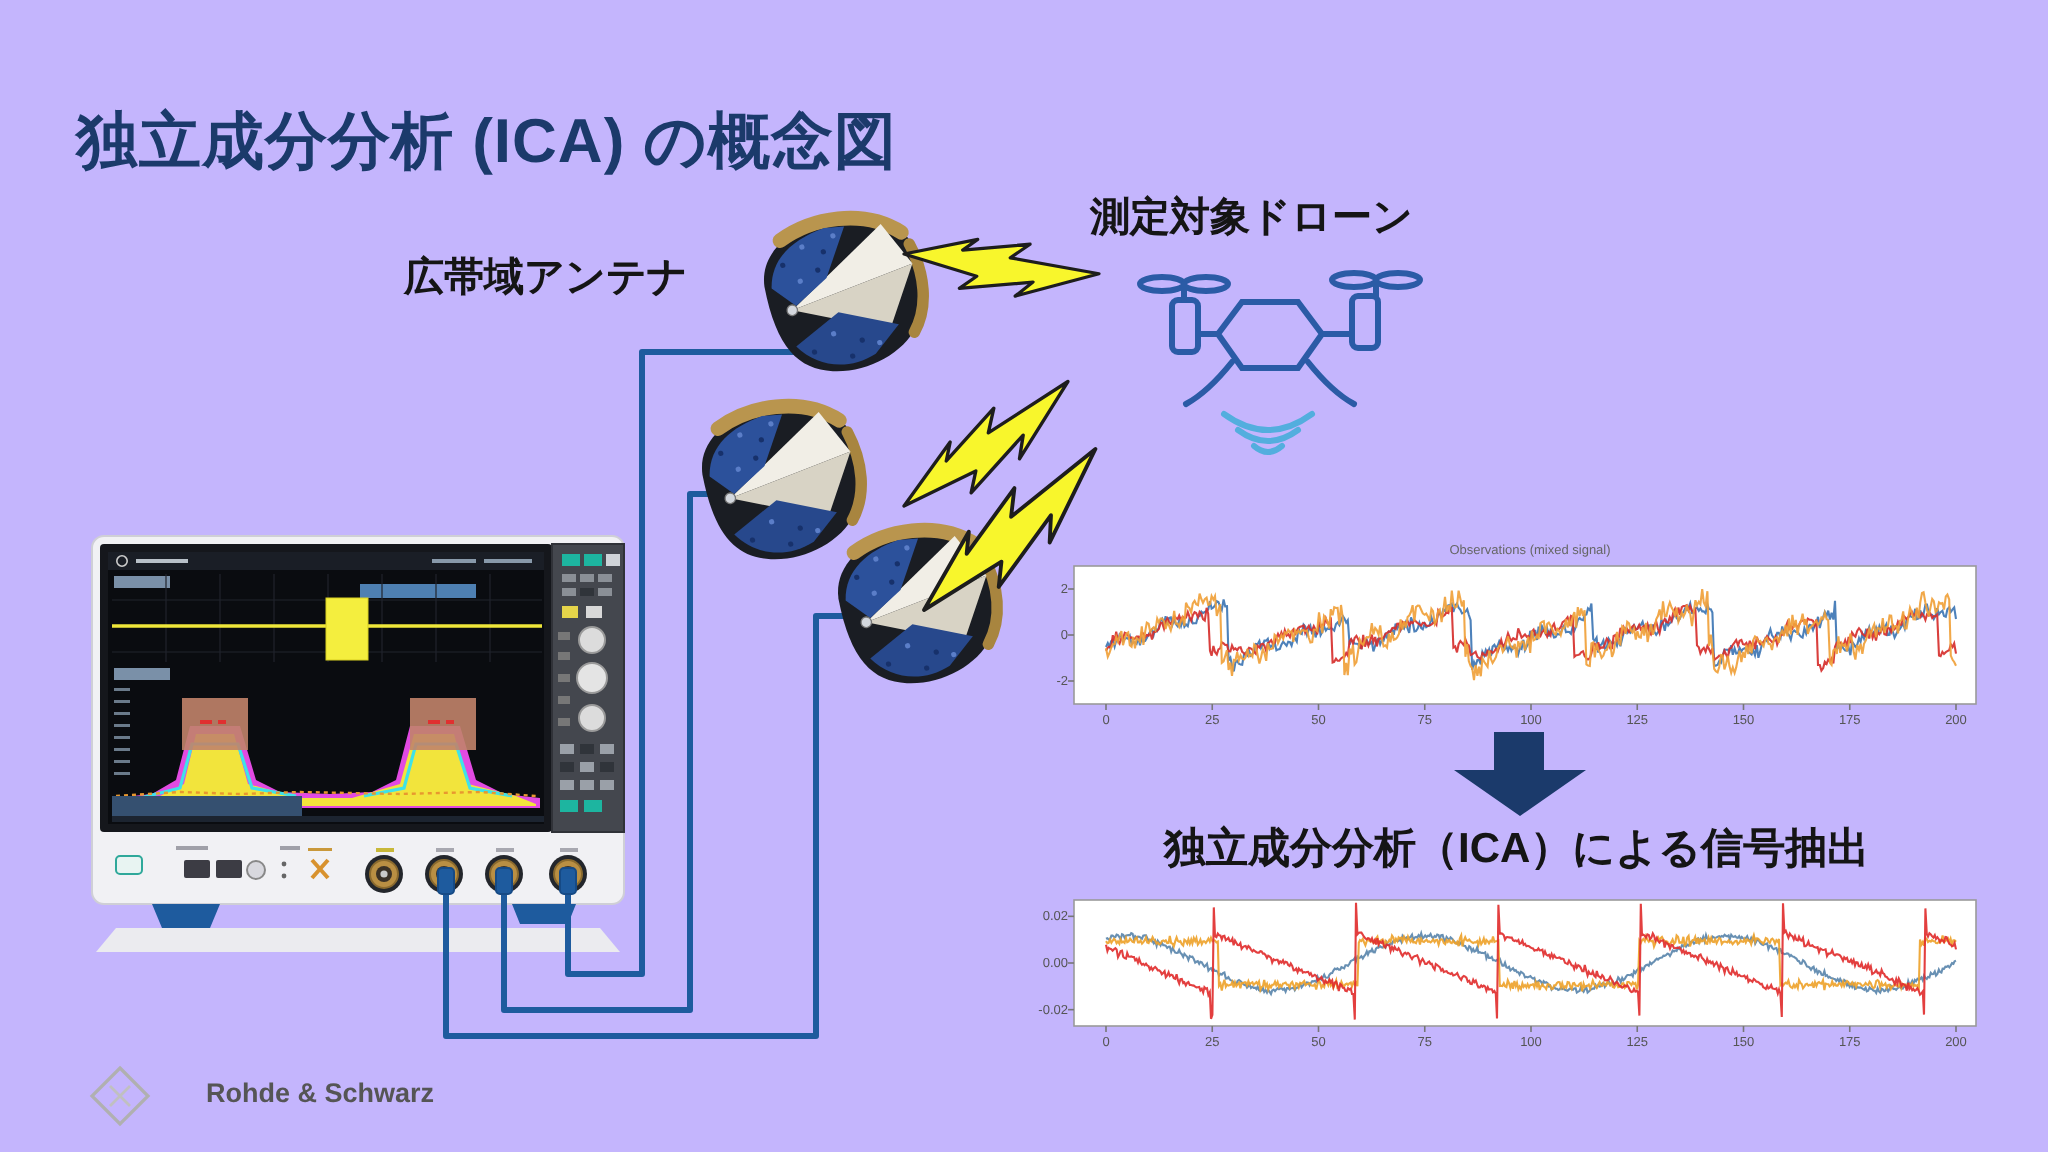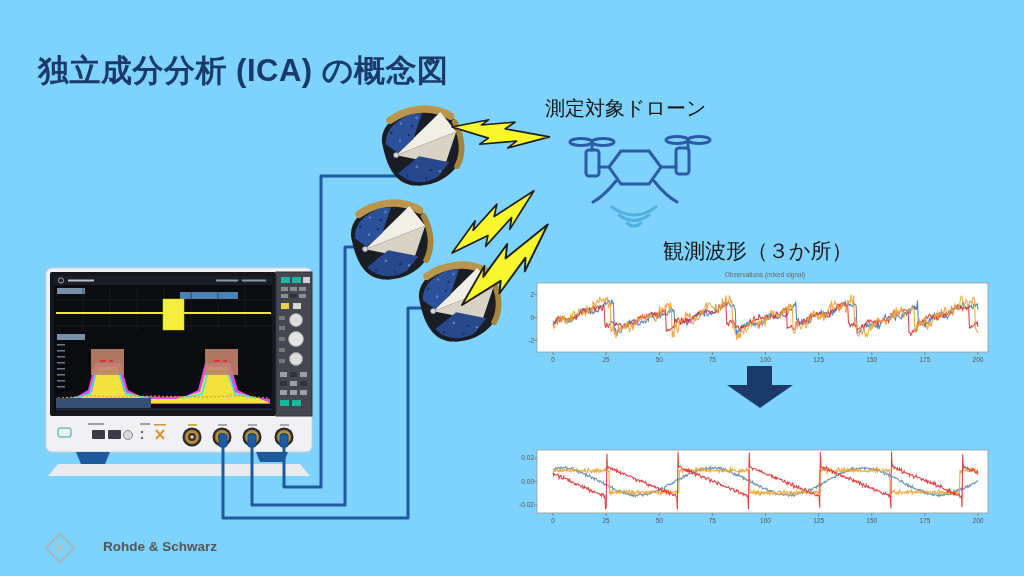--- a/index.html
+++ b/index.html
@@ -3,7 +3,7 @@
 <meta charset="utf-8">
 <style>
   html,body{margin:0;padding:0;background:#ffffff;}
-  #canvas{position:relative;width:1024px;height:576px;background:#7dd3fc;overflow:hidden;
+  #canvas{position:relative;width:1024px;height:576px;background:#c4b5fd;overflow:hidden;
           font-family:"Liberation Sans",sans-serif;}
   .label{position:absolute;font-weight:normal;color:#151515;white-space:nowrap;}
   #page-title{position:absolute;left:38px;top:50px;font-size:31px;font-weight:800;

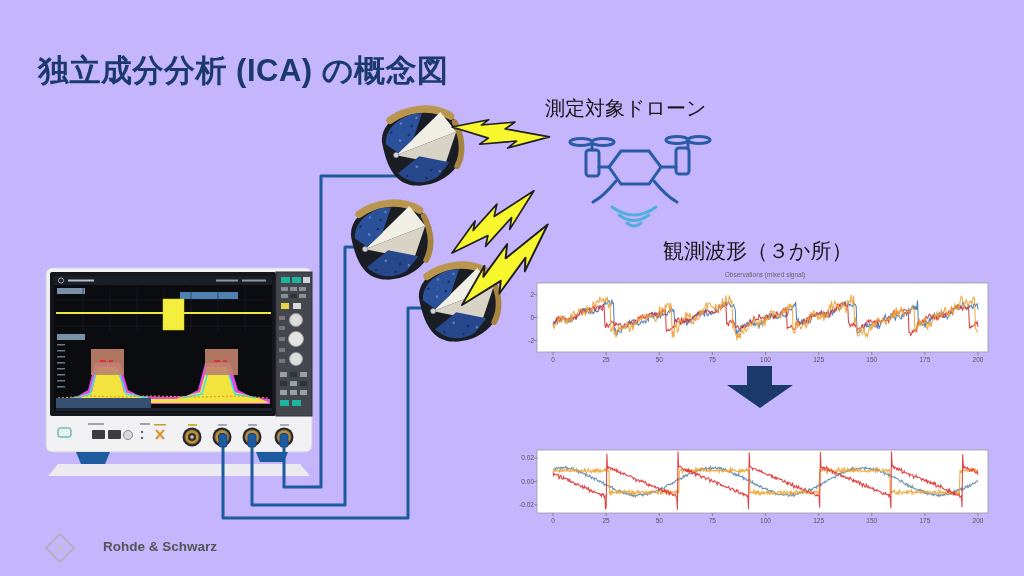--- a/index.html
+++ b/index.html
@@ -5,7 +5,7 @@
   html,body{margin:0;padding:0;background:#ffffff;}
   #canvas{position:relative;width:1024px;height:576px;background:#c4b5fd;overflow:hidden;
           font-family:"Liberation Sans",sans-serif;}
-  .label{position:absolute;font-weight:normal;color:#151515;white-space:nowrap;}
+  .label{position:absolute;font-weight:bold;color:#151515;white-space:nowrap;}
   #page-title{position:absolute;left:38px;top:50px;font-size:31px;font-weight:800;
               color:#1b3a6b;letter-spacing:0.5px;white-space:nowrap;}
   #scene,svg.chart{position:absolute;left:0;top:0;}

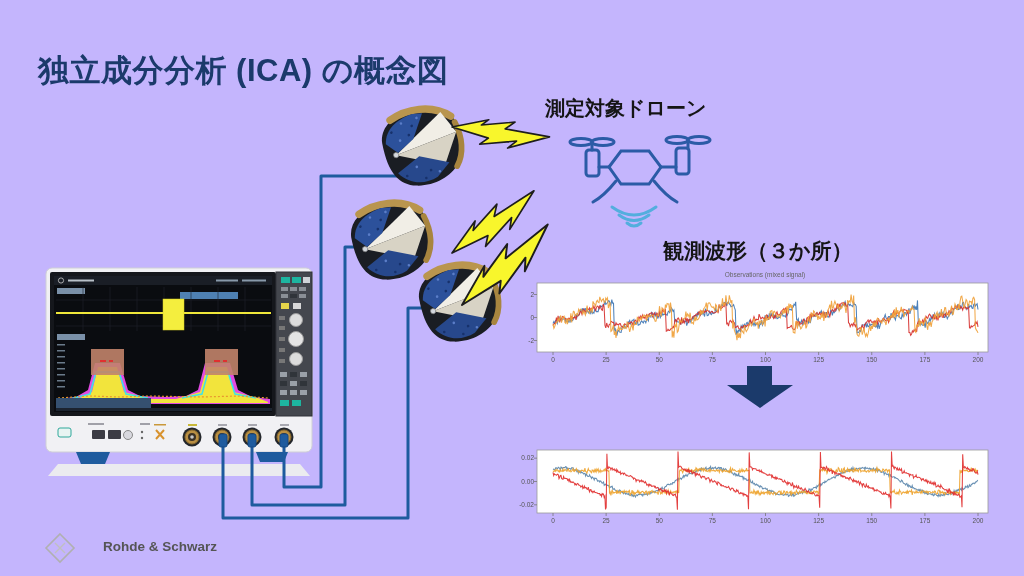--- a/index.html
+++ b/index.html
@@ -23,6 +23,7 @@
 <div id="canvas">
 
   <div id="page-title">独立成分分析 (ICA) の概念図</div>
+  <div class="label lbl-antenna">広帯域アンテナ</div>
   <div class="label lbl-drone">測定対象ドローン</div>
   <div class="label lbl-observed">観測波形（３か所）</div>
   <div id="footer-brand">Rohde &amp; Schwarz</div>

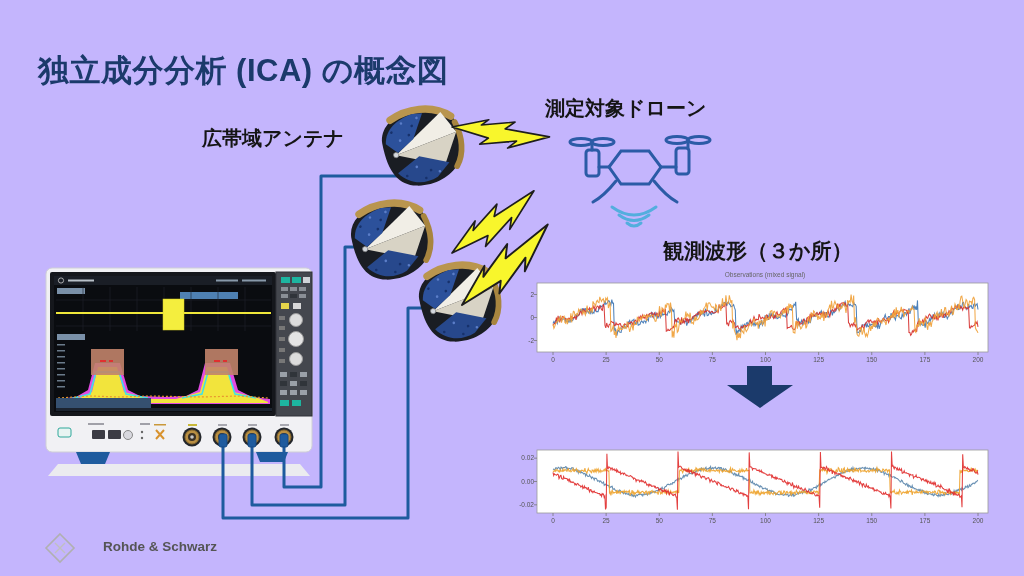--- a/index.html
+++ b/index.html
@@ -25,7 +25,6 @@
   <div id="page-title">独立成分分析 (ICA) の概念図</div>
   <div class="label lbl-antenna">広帯域アンテナ</div>
   <div class="label lbl-drone">測定対象ドローン</div>
-  <div class="label lbl-observed">観測波形（３か所）</div>
   <div id="footer-brand">Rohde &amp; Schwarz</div>
 
   <svg id="scene" width="1024" height="576" viewBox="0 0 1024 576">

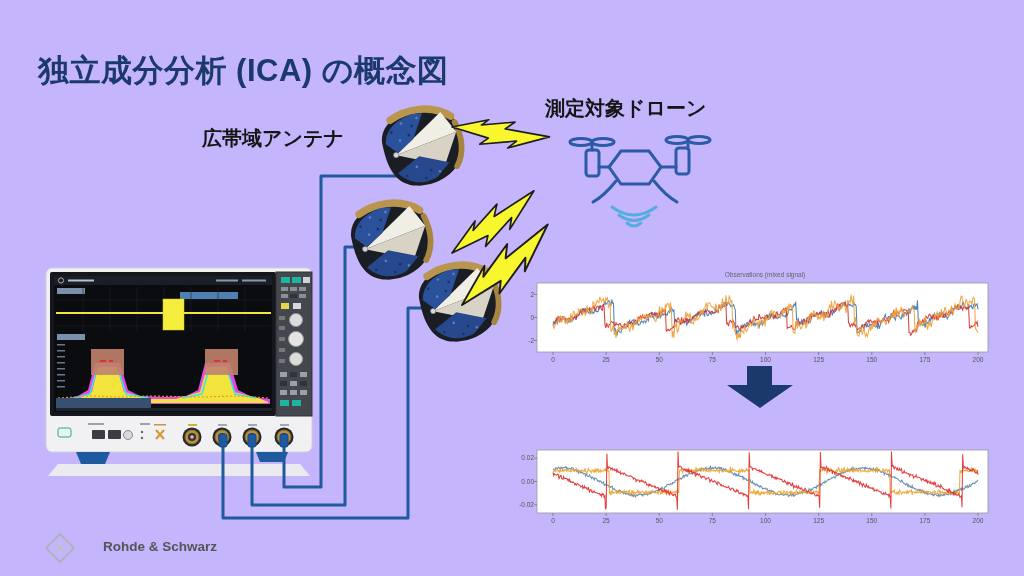--- a/index.html
+++ b/index.html
@@ -25,6 +25,7 @@
   <div id="page-title">独立成分分析 (ICA) の概念図</div>
   <div class="label lbl-antenna">広帯域アンテナ</div>
   <div class="label lbl-drone">測定対象ドローン</div>
+  <div class="label lbl-ica">独立成分分析（ICA）による信号抽出</div>
   <div id="footer-brand">Rohde &amp; Schwarz</div>
 
   <svg id="scene" width="1024" height="576" viewBox="0 0 1024 576">

